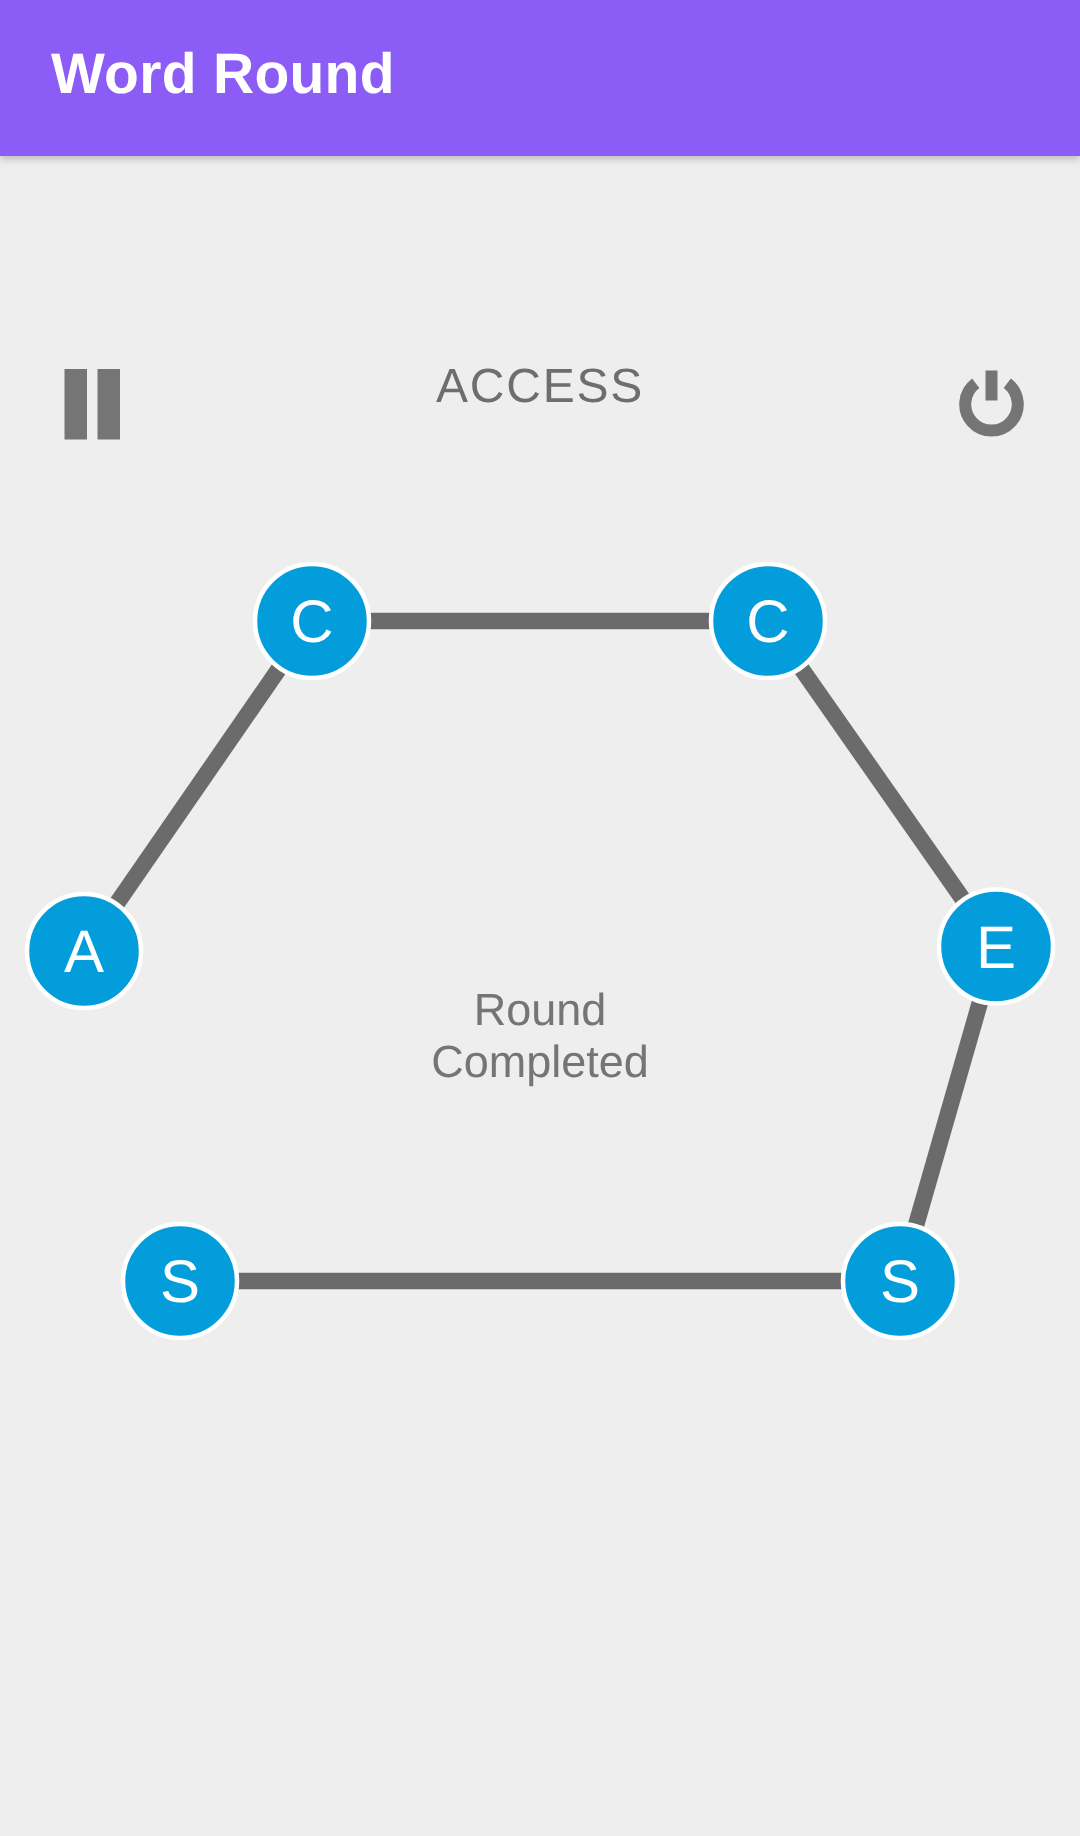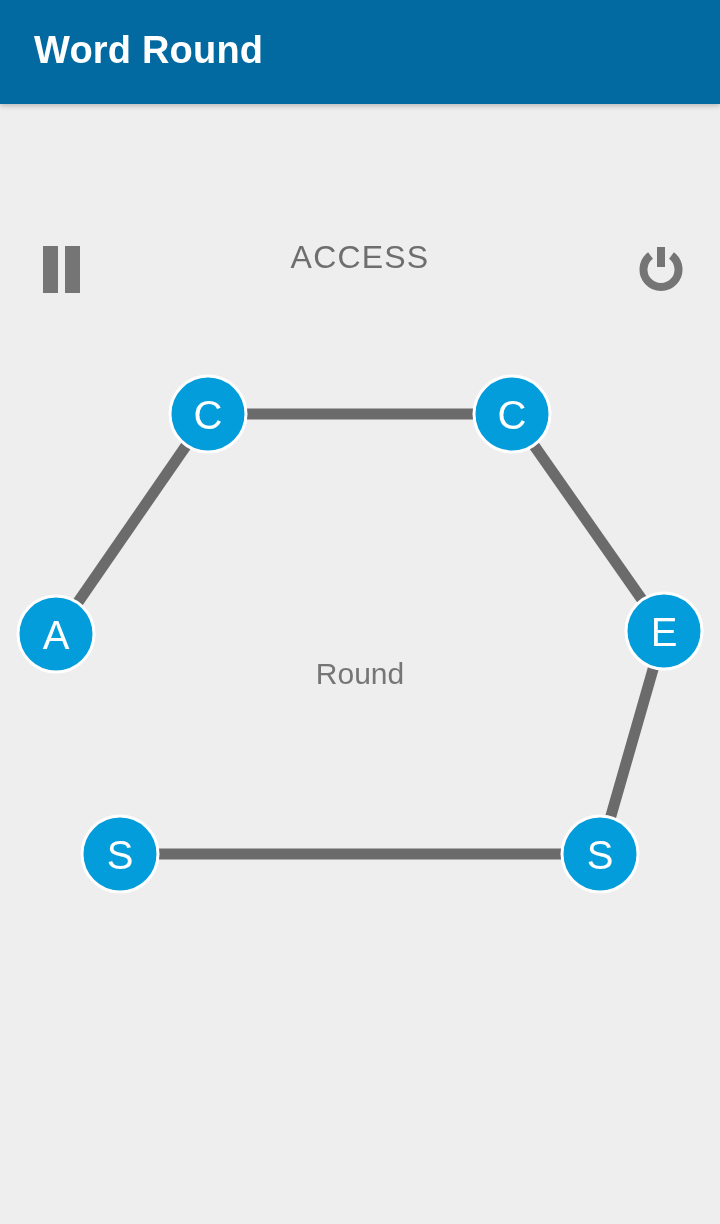--- a/index.html
+++ b/index.html
@@ -21,7 +21,7 @@
     left: 0; top: 0;
     width: 720px;
     height: 104px;
-    background: #0369a1;
+    background: #8b5cf6;
     box-shadow: 0 2px 5px rgba(0,0,0,0.22);
     z-index: 5;
   }

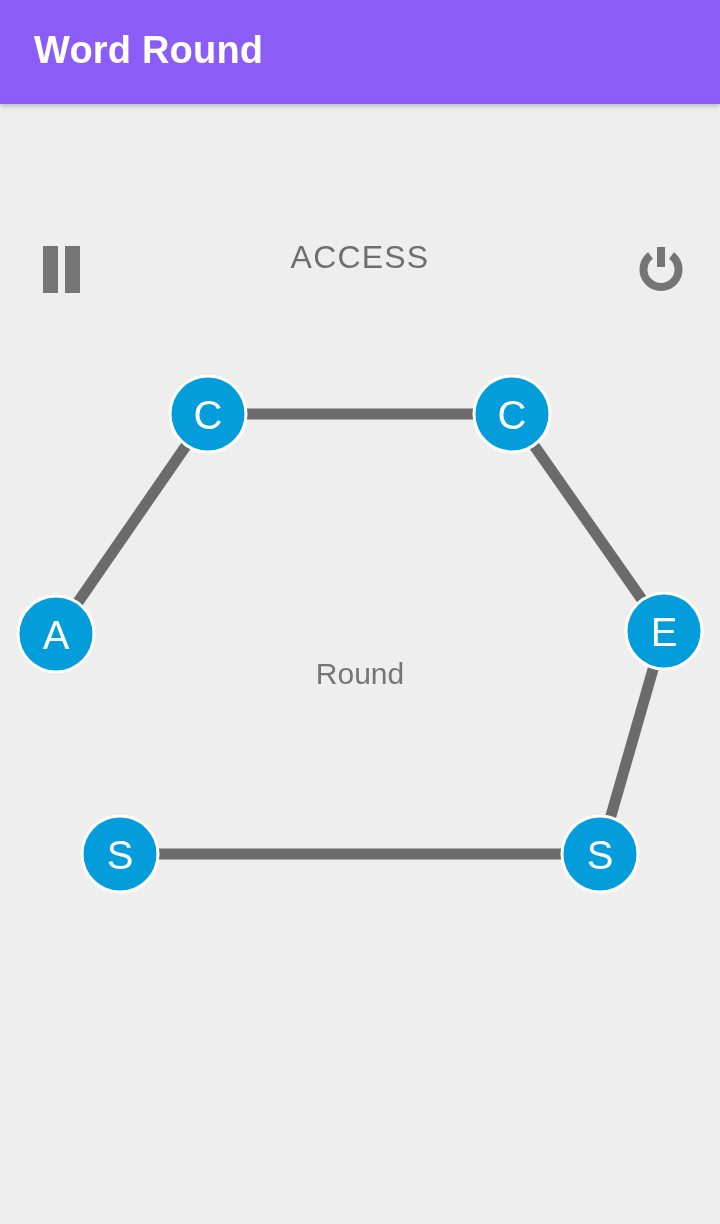--- a/index.html
+++ b/index.html
@@ -187,6 +187,7 @@
 
   <div class="center-msg">
     <div>Round</div>
+    <div>Completed</div>
   </div>
 </div>
 

